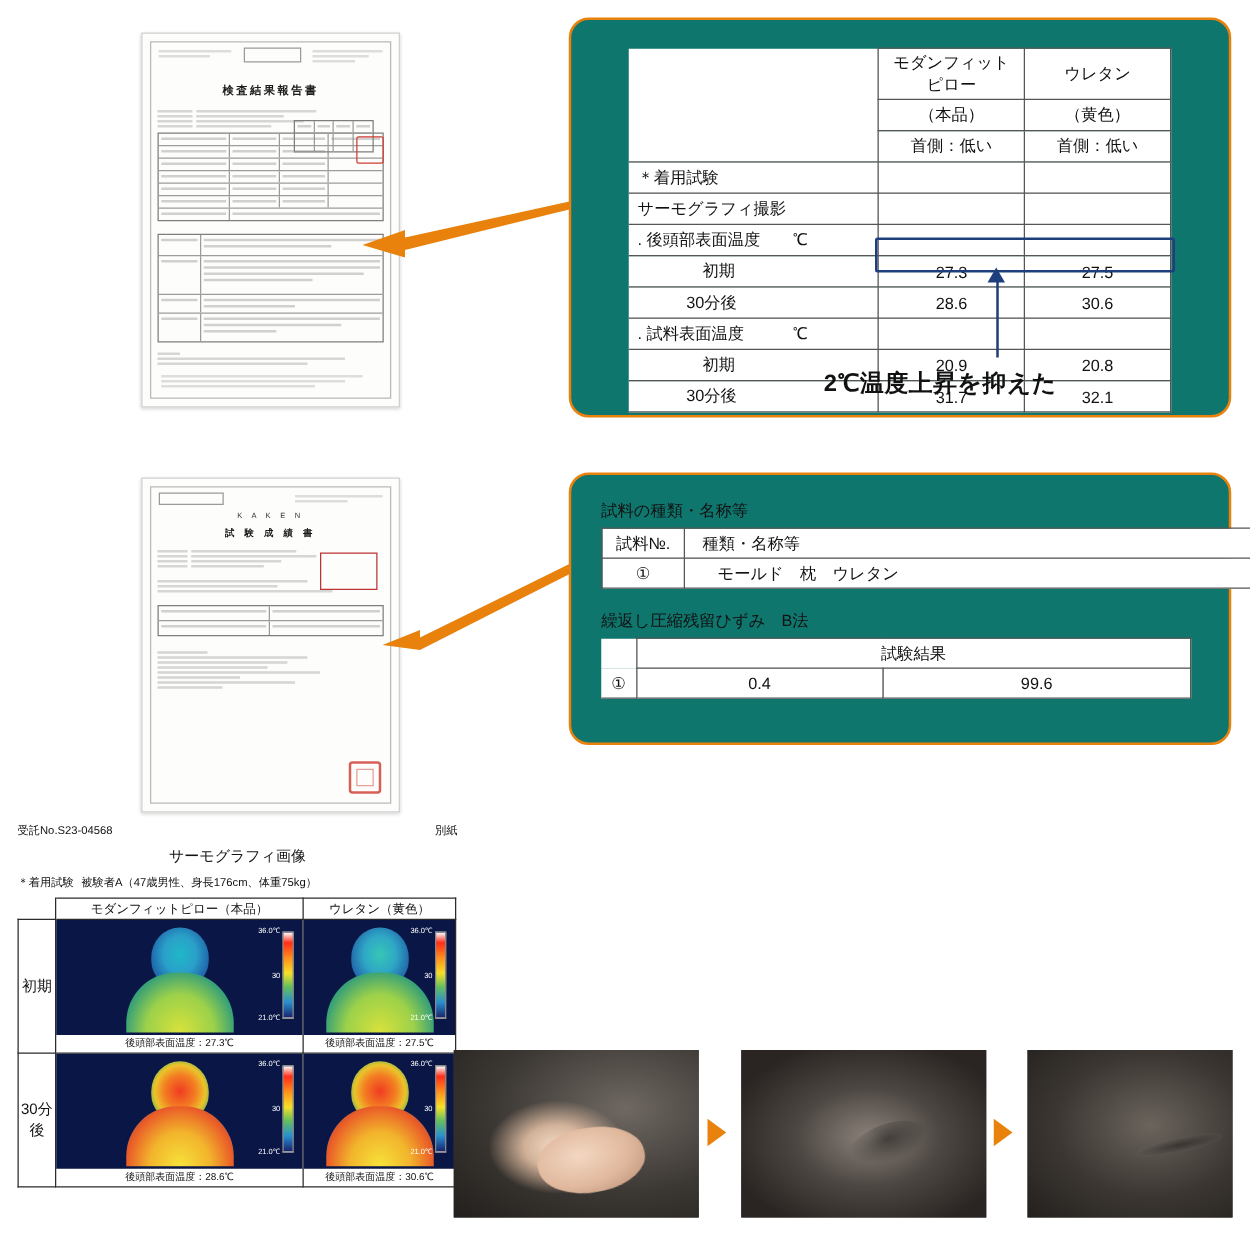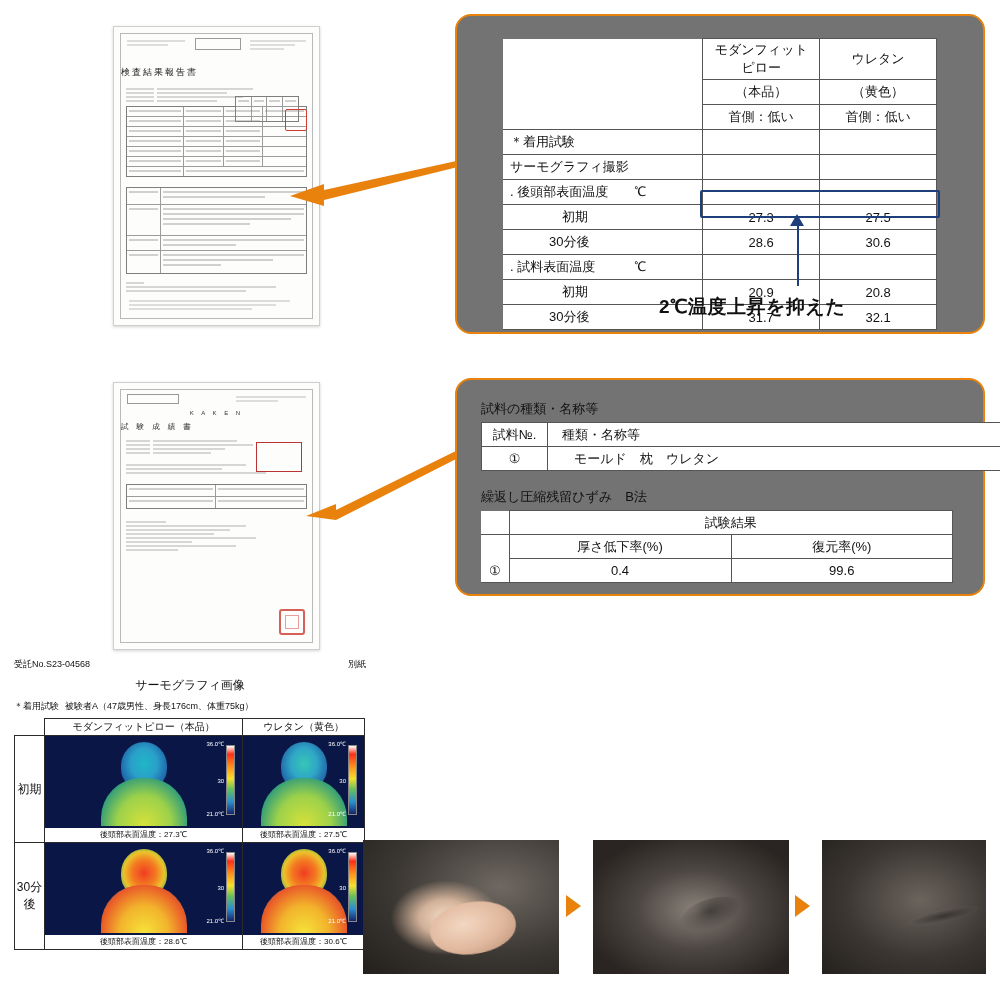--- a/index.html
+++ b/index.html
@@ -96,7 +96,7 @@
     position: absolute;
     border: 2px solid #e8820c;
     border-radius: 16px;
-    background: #737373;
+    background: #0f766e;
   }
   .leader { position: absolute; }
 

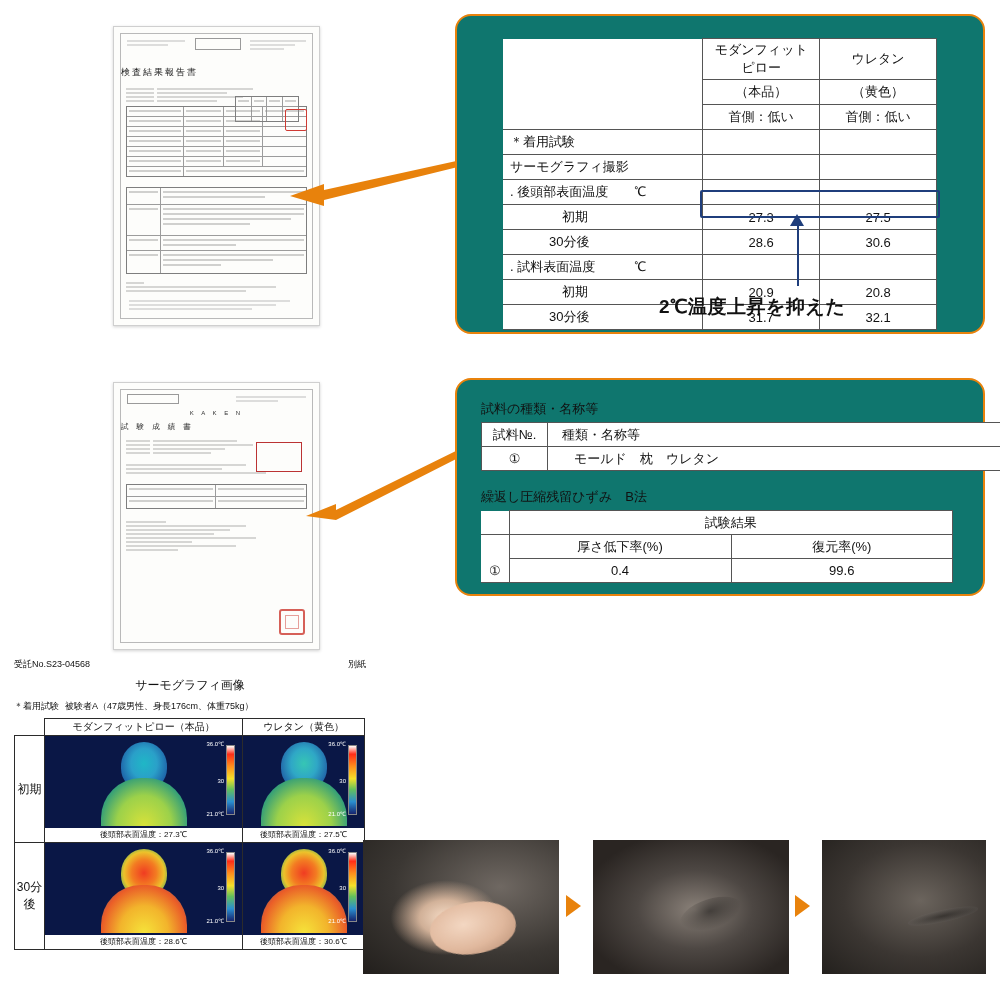--- a/index.html
+++ b/index.html
@@ -30,12 +30,12 @@
     border: 1px solid #b9b9b9;
   }
   .doc-title {
-    text-align: left;
+    text-align: center;
     font-size: 9px;
     letter-spacing: 2px;
     color: #1b1b1b;
     margin-top: 14px;
-    font-weight: normal;
+    font-weight: bold;
   }
   .doc-title.small { font-size: 7.5px; letter-spacing: 3px; }
   .microline {

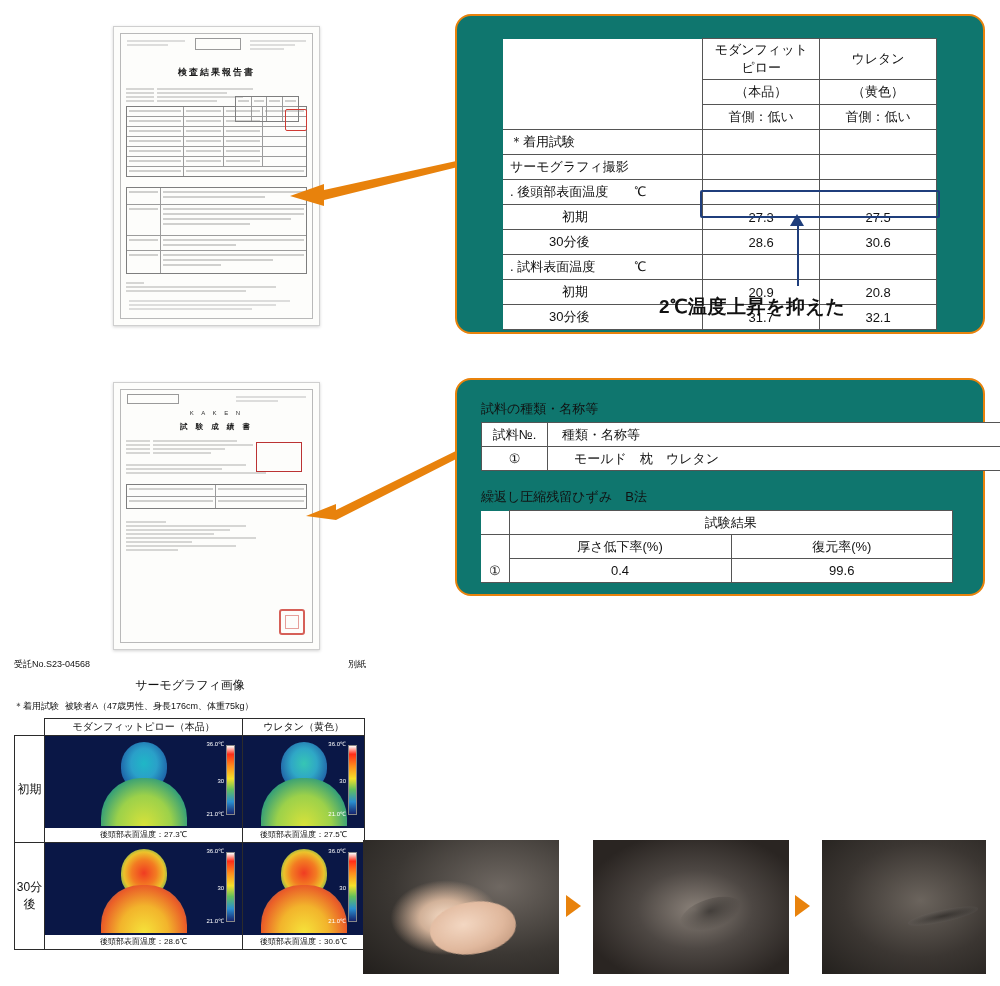--- a/index.html
+++ b/index.html
@@ -701,11 +701,6 @@
         <td colspan="2">試験結果</td>
       </tr>
       <tr>
-        <td style="border-left:none; border-bottom:none;"></td>
-        <td style="width:222px;">厚さ低下率(%)</td>
-        <td>復元率(%)</td>
-      </tr>
-      <tr>
         <td style="border-left:none; border-top:none;">①</td>
         <td>0.4</td>
         <td>99.6</td>

